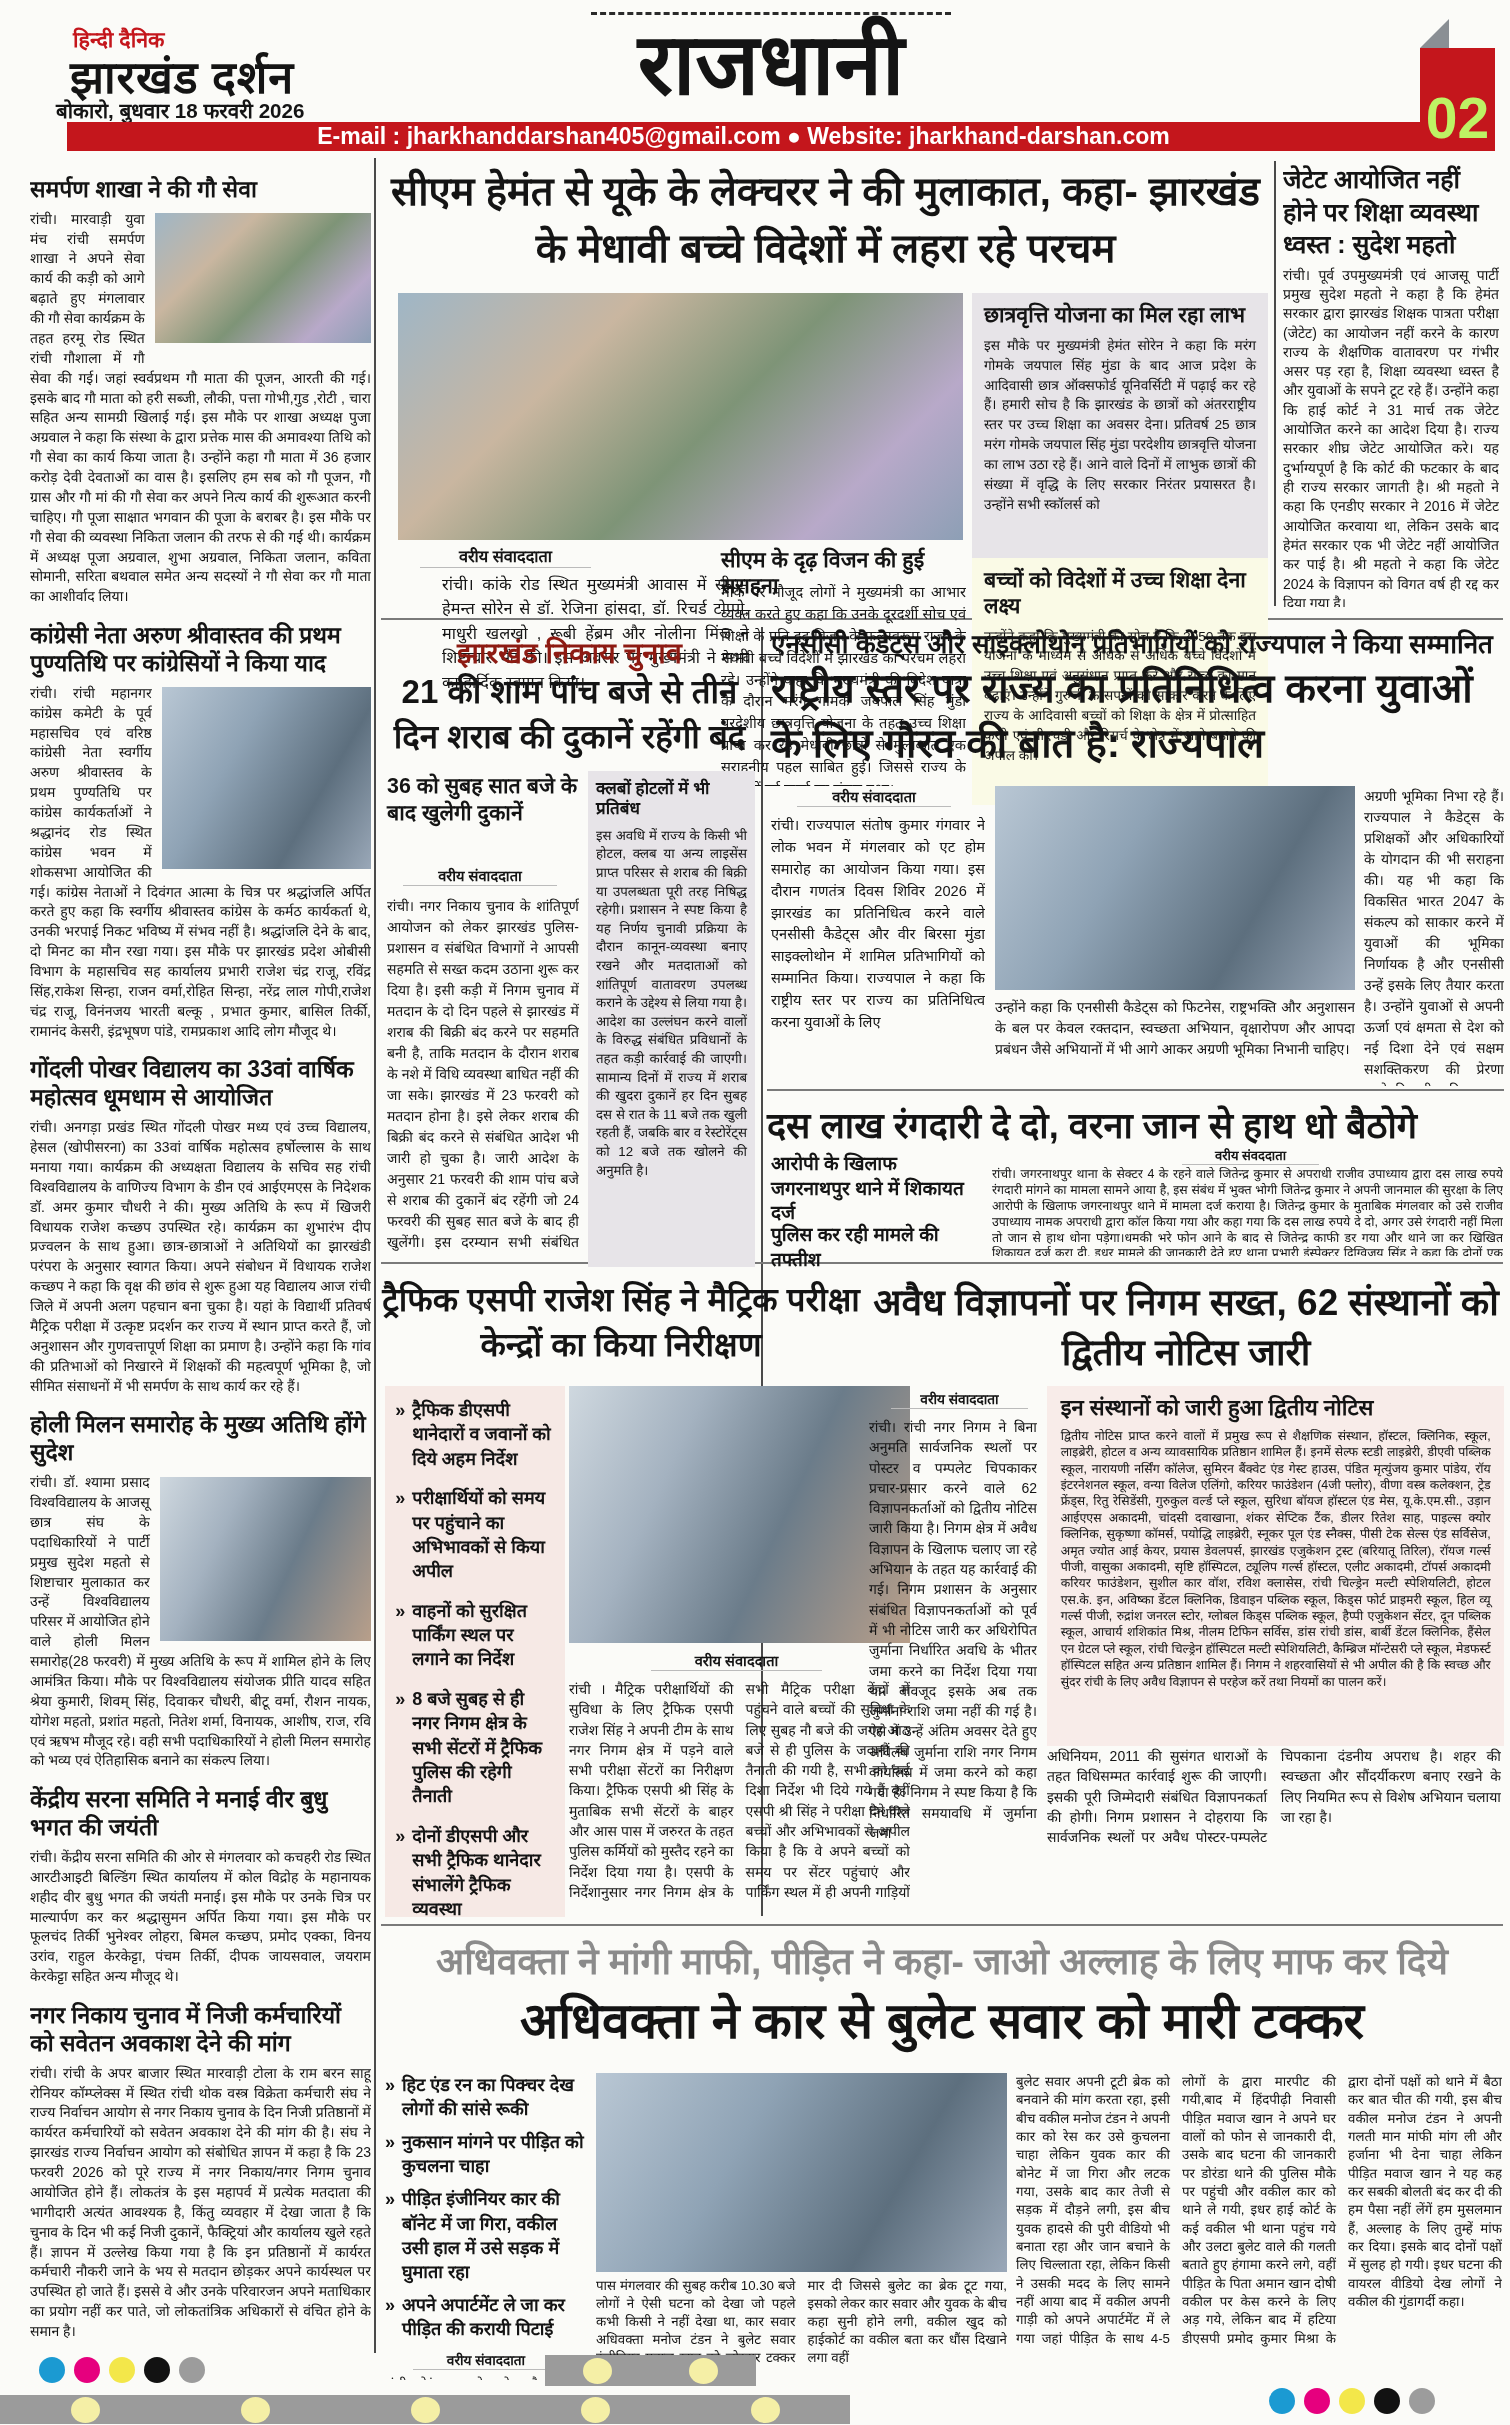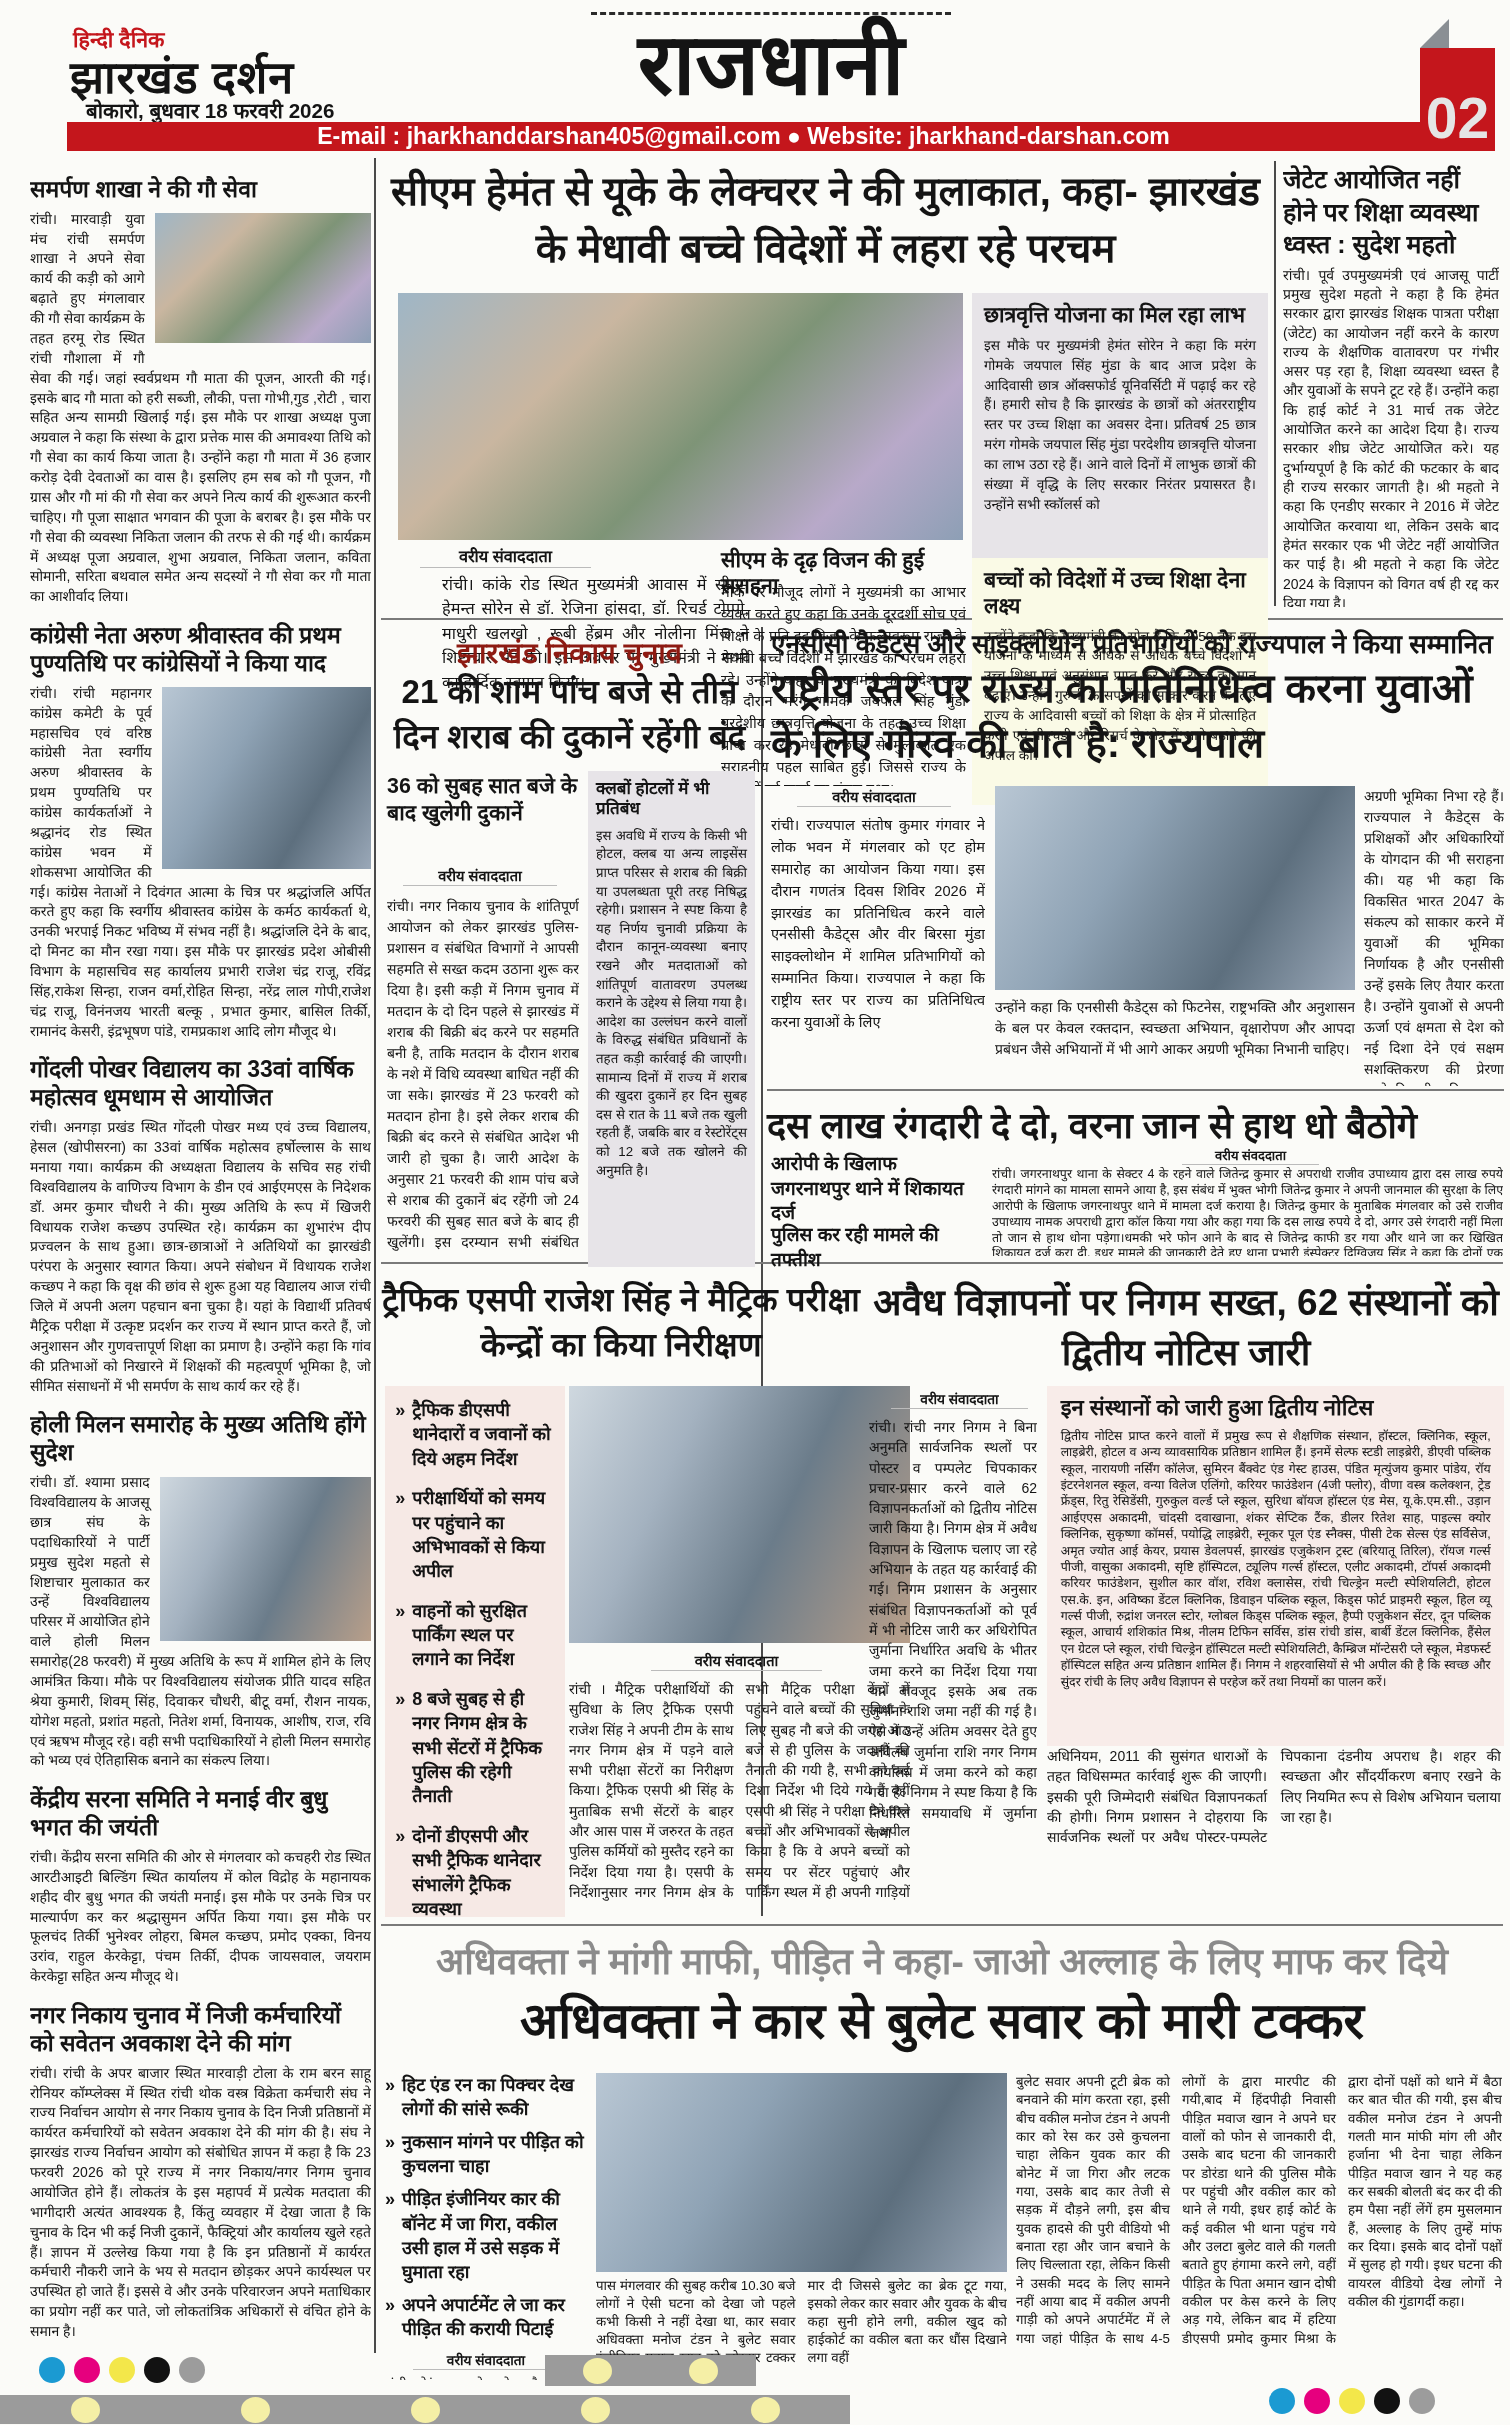--- a/index.html
+++ b/index.html
@@ -66,7 +66,7 @@
 
 <div class="abs" style="left:73px;top:24px;"><span class="brand-tag">हिन्दी दैनिक</span></div>
 <div class="abs brand" style="left:70px;top:45px;">झारखंड दर्शन</div>
-<div class="abs dateline" style="left:86px;top:96px;text-align:center;">बोकारो, बुधवार 18 फरवरी 2026</div>
+<div class="abs dateline" style="left:56px;top:96px;text-align:center;">बोकारो, बुधवार 18 फरवरी 2026</div>
 <div class="abs section-title" style="left:591px;top:12px;width:360px;text-align:center;">राजधानी</div>
 <div class="abs contactbar" style="left:67px;top:122px;width:1353px;height:29px;">E-mail : jharkhanddarshan405@gmail.com    ●  Website: jharkhand-darshan.com</div>
 <div class="abs fold" style="left:1420px;top:19px;"></div>

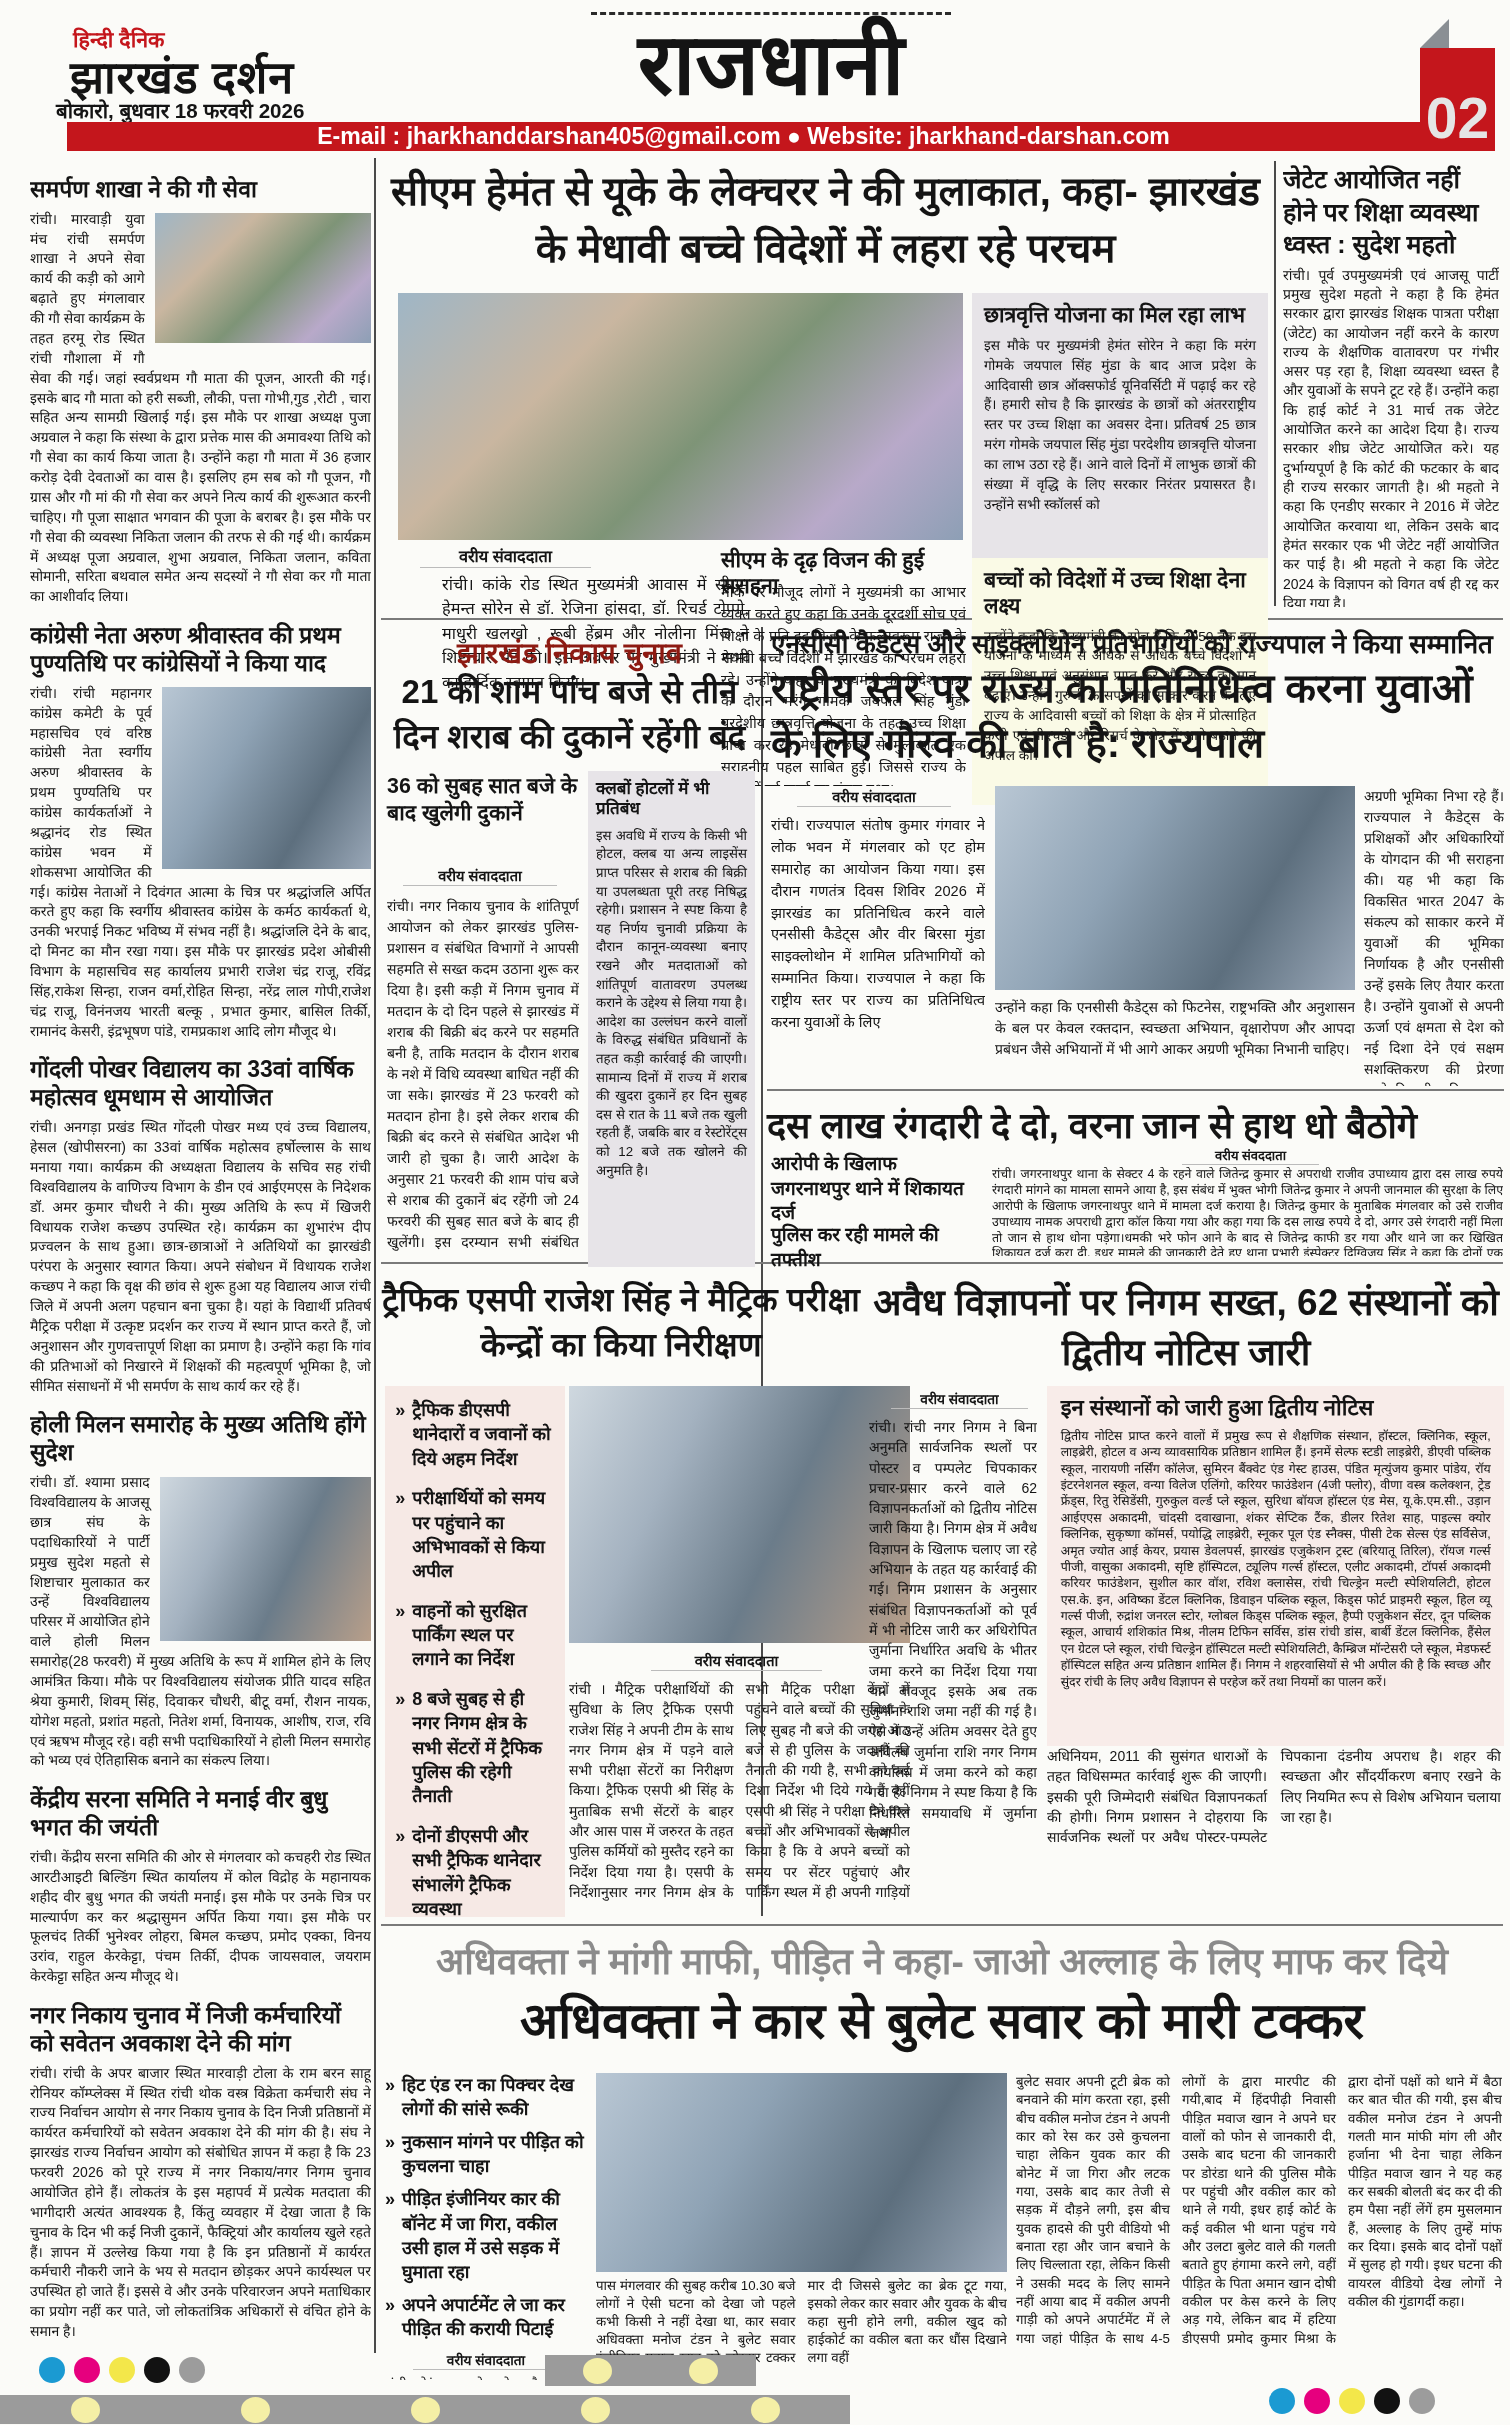--- a/index.html
+++ b/index.html
@@ -21,7 +21,7 @@
   .section-title{font-size:86px;font-weight:bold;line-height:1.1;border-top:3.4px dashed #2a2a2a;padding-top:1.7px;}
   .contactbar{background:#c4161c;color:#fff;font-size:23px;font-weight:bold;
     display:flex;align-items:center;justify-content:center;}
-  .pagebox{background:#c4161c;color:#e5e5e5;font-size:57px;font-weight:bold;
+  .pagebox{background:#c4161c;color:#bef264;font-size:57px;font-weight:bold;
     display:flex;align-items:flex-end;justify-content:center;}
   .fold{width:0;height:0;border-left:29px solid transparent;border-bottom:29px solid #8a8f94;}
 

